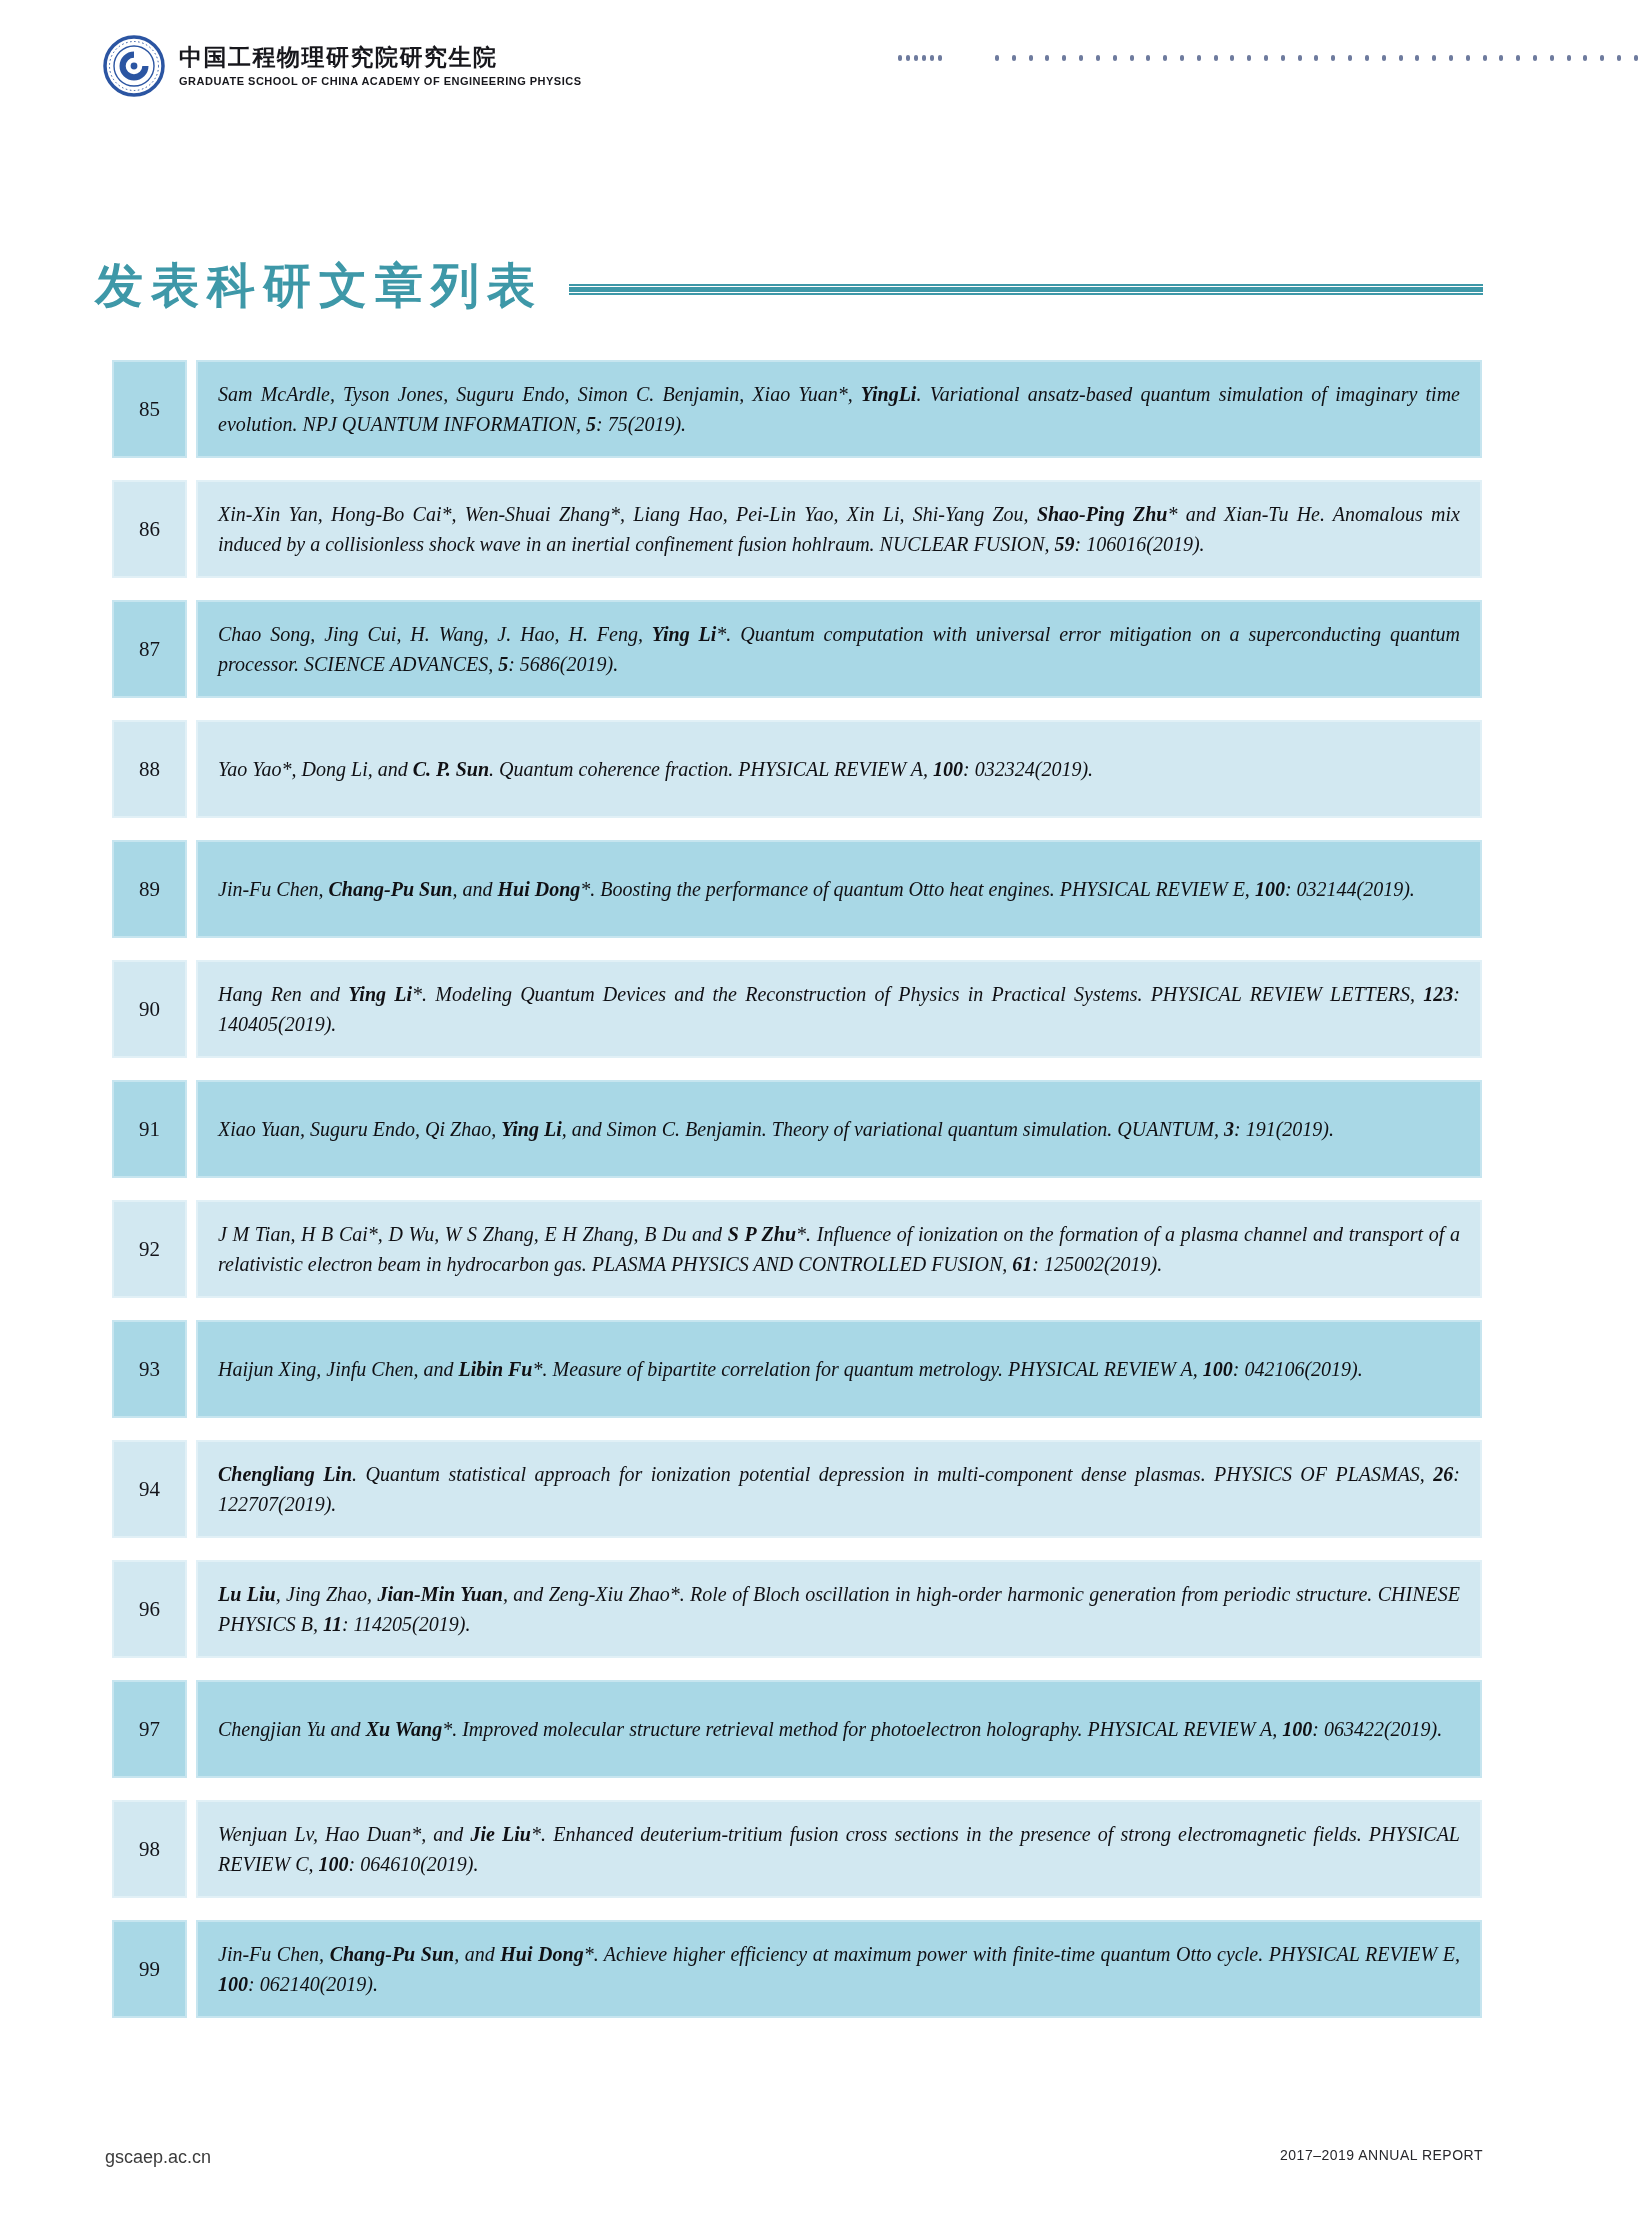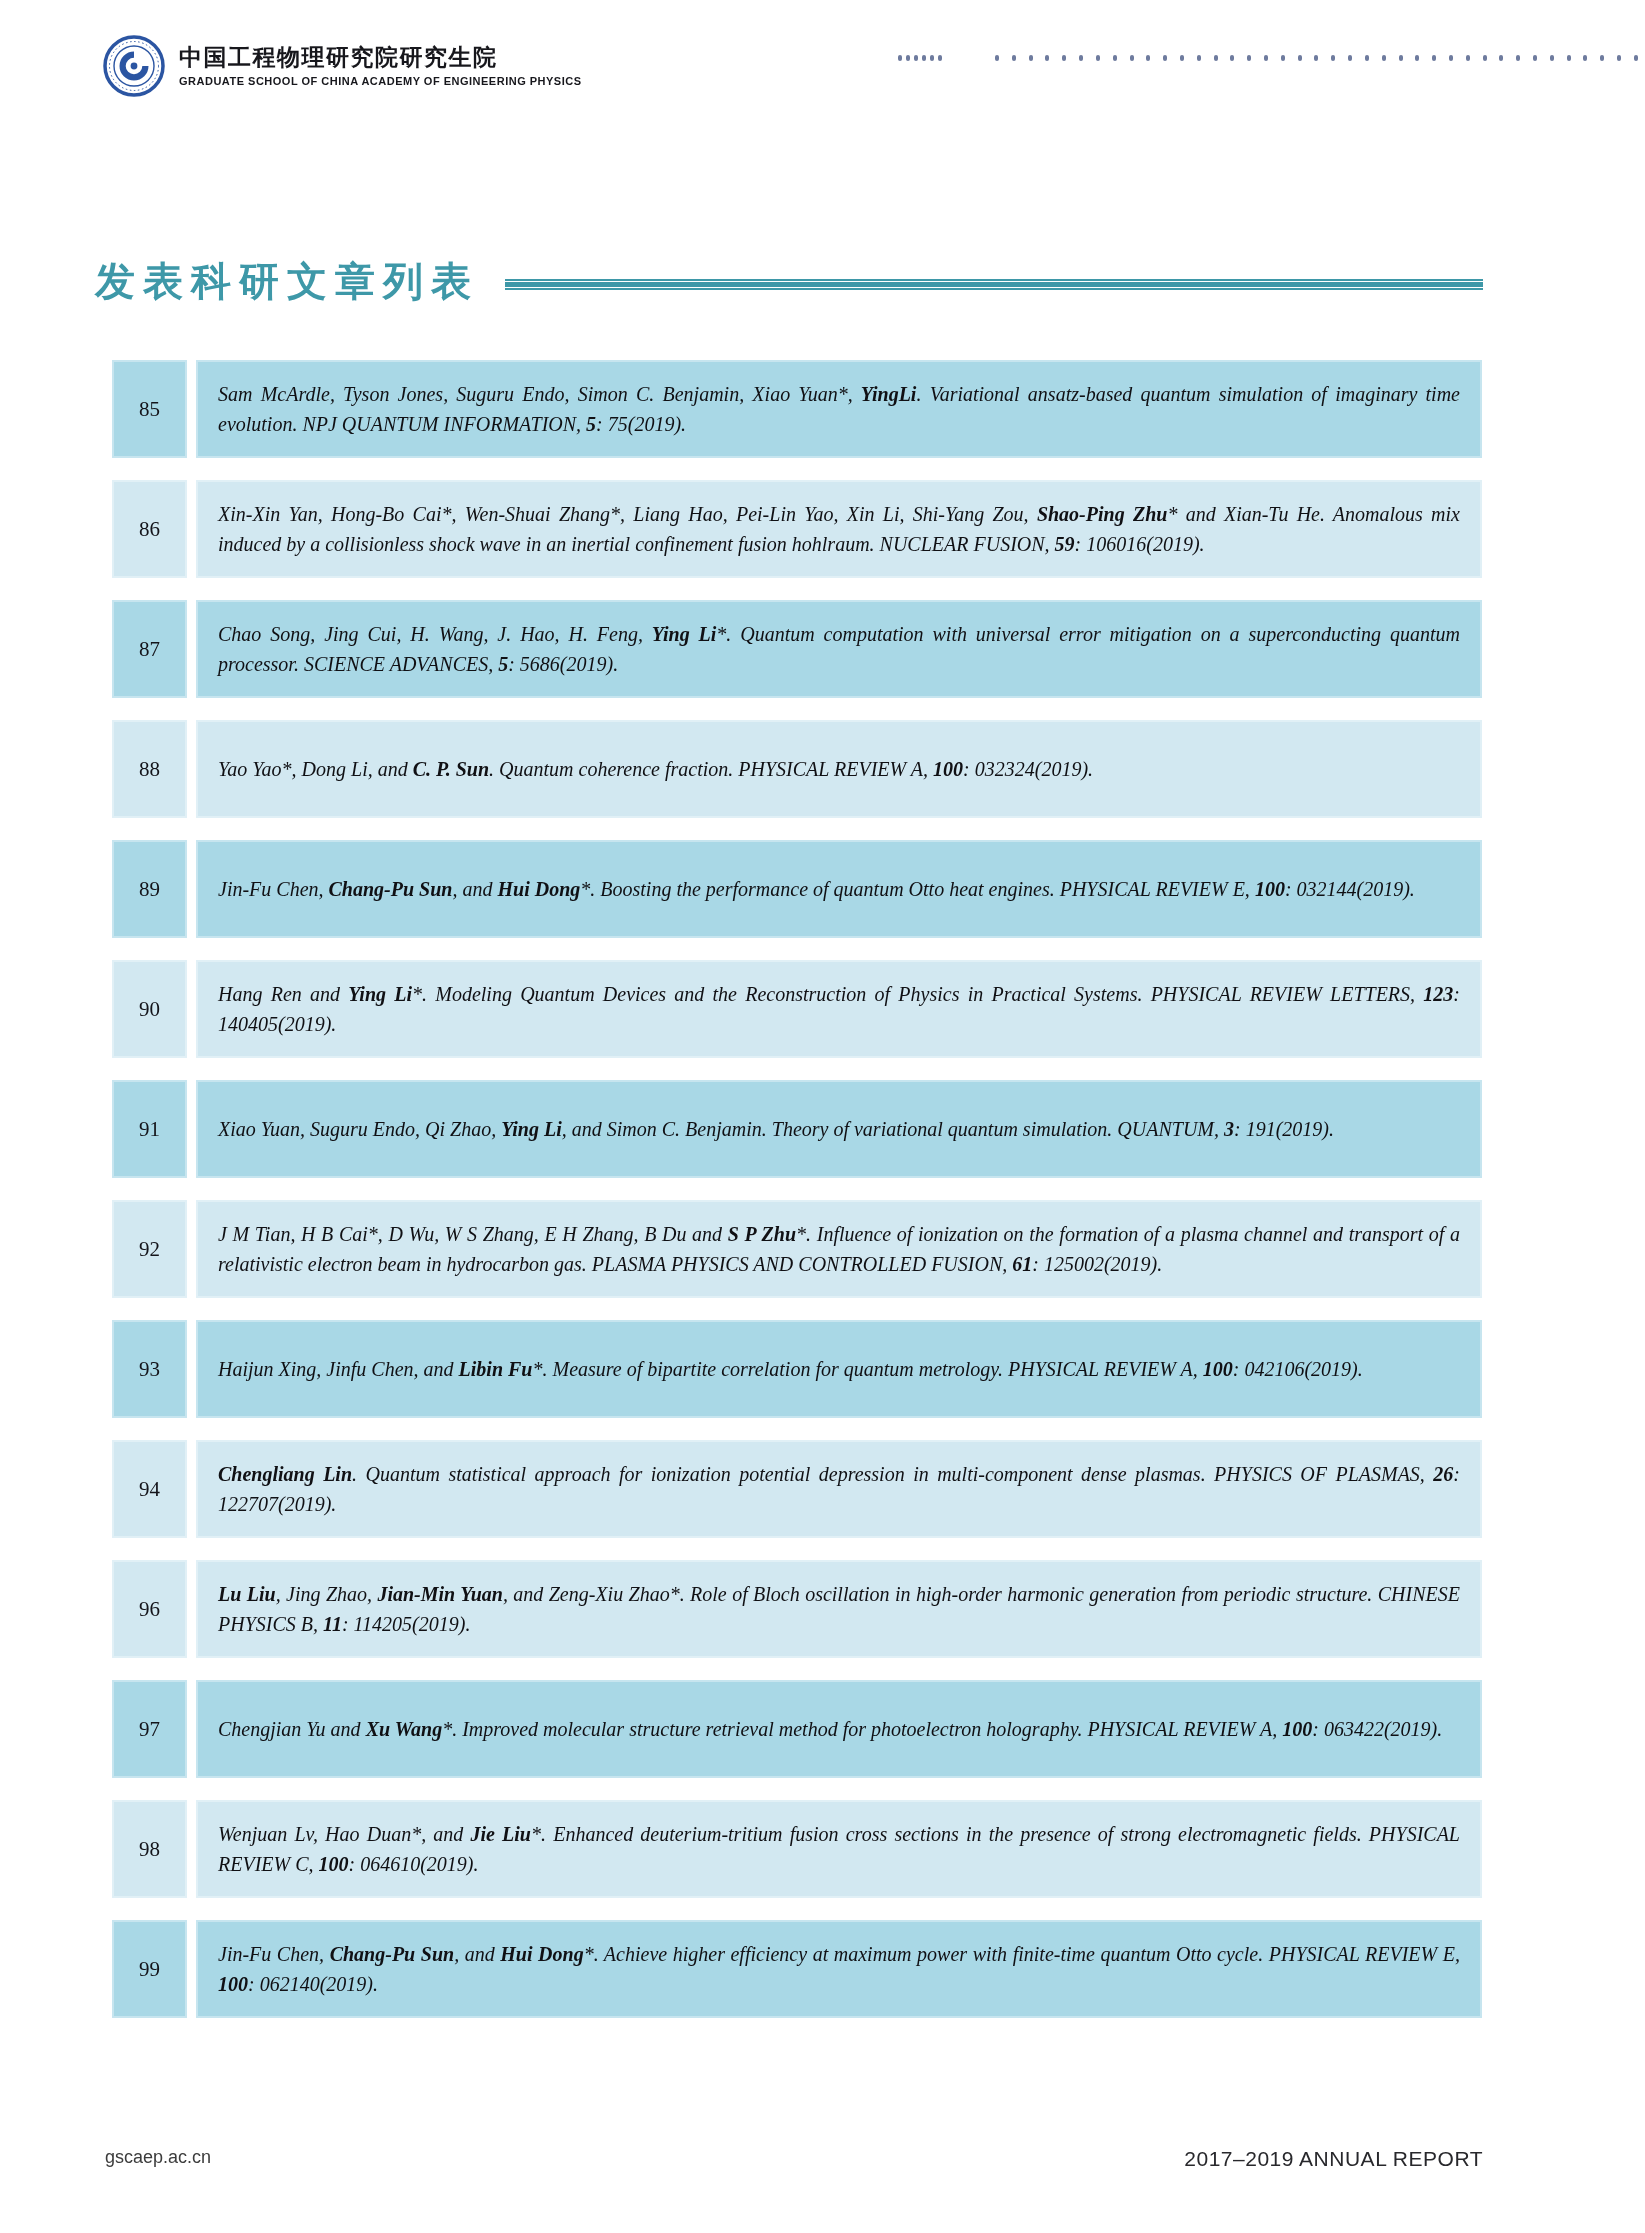--- a/index.html
+++ b/index.html
@@ -27,7 +27,7 @@
   .dot{width:4px;height:6px;border-radius:2px;background:var(--dot);}
   
   .section-head{position:absolute;top:254px;left:95px;width:1388px;display:flex;align-items:center;}
-  .section-title{font-family:"Liberation Sans",sans-serif;font-weight:bold;font-size:40px;color:var(--teal);letter-spacing:8px;margin:0;white-space:nowrap;}
+  .section-title{font-family:"Liberation Sans",sans-serif;font-weight:bold;font-size:48px;color:var(--teal);letter-spacing:8px;margin:0;white-space:nowrap;}
   .rule{flex:1;margin-left:26px;height:11px;margin-top:6px;
     background:linear-gradient(to bottom,
       var(--teal) 0px, var(--teal) 2px,

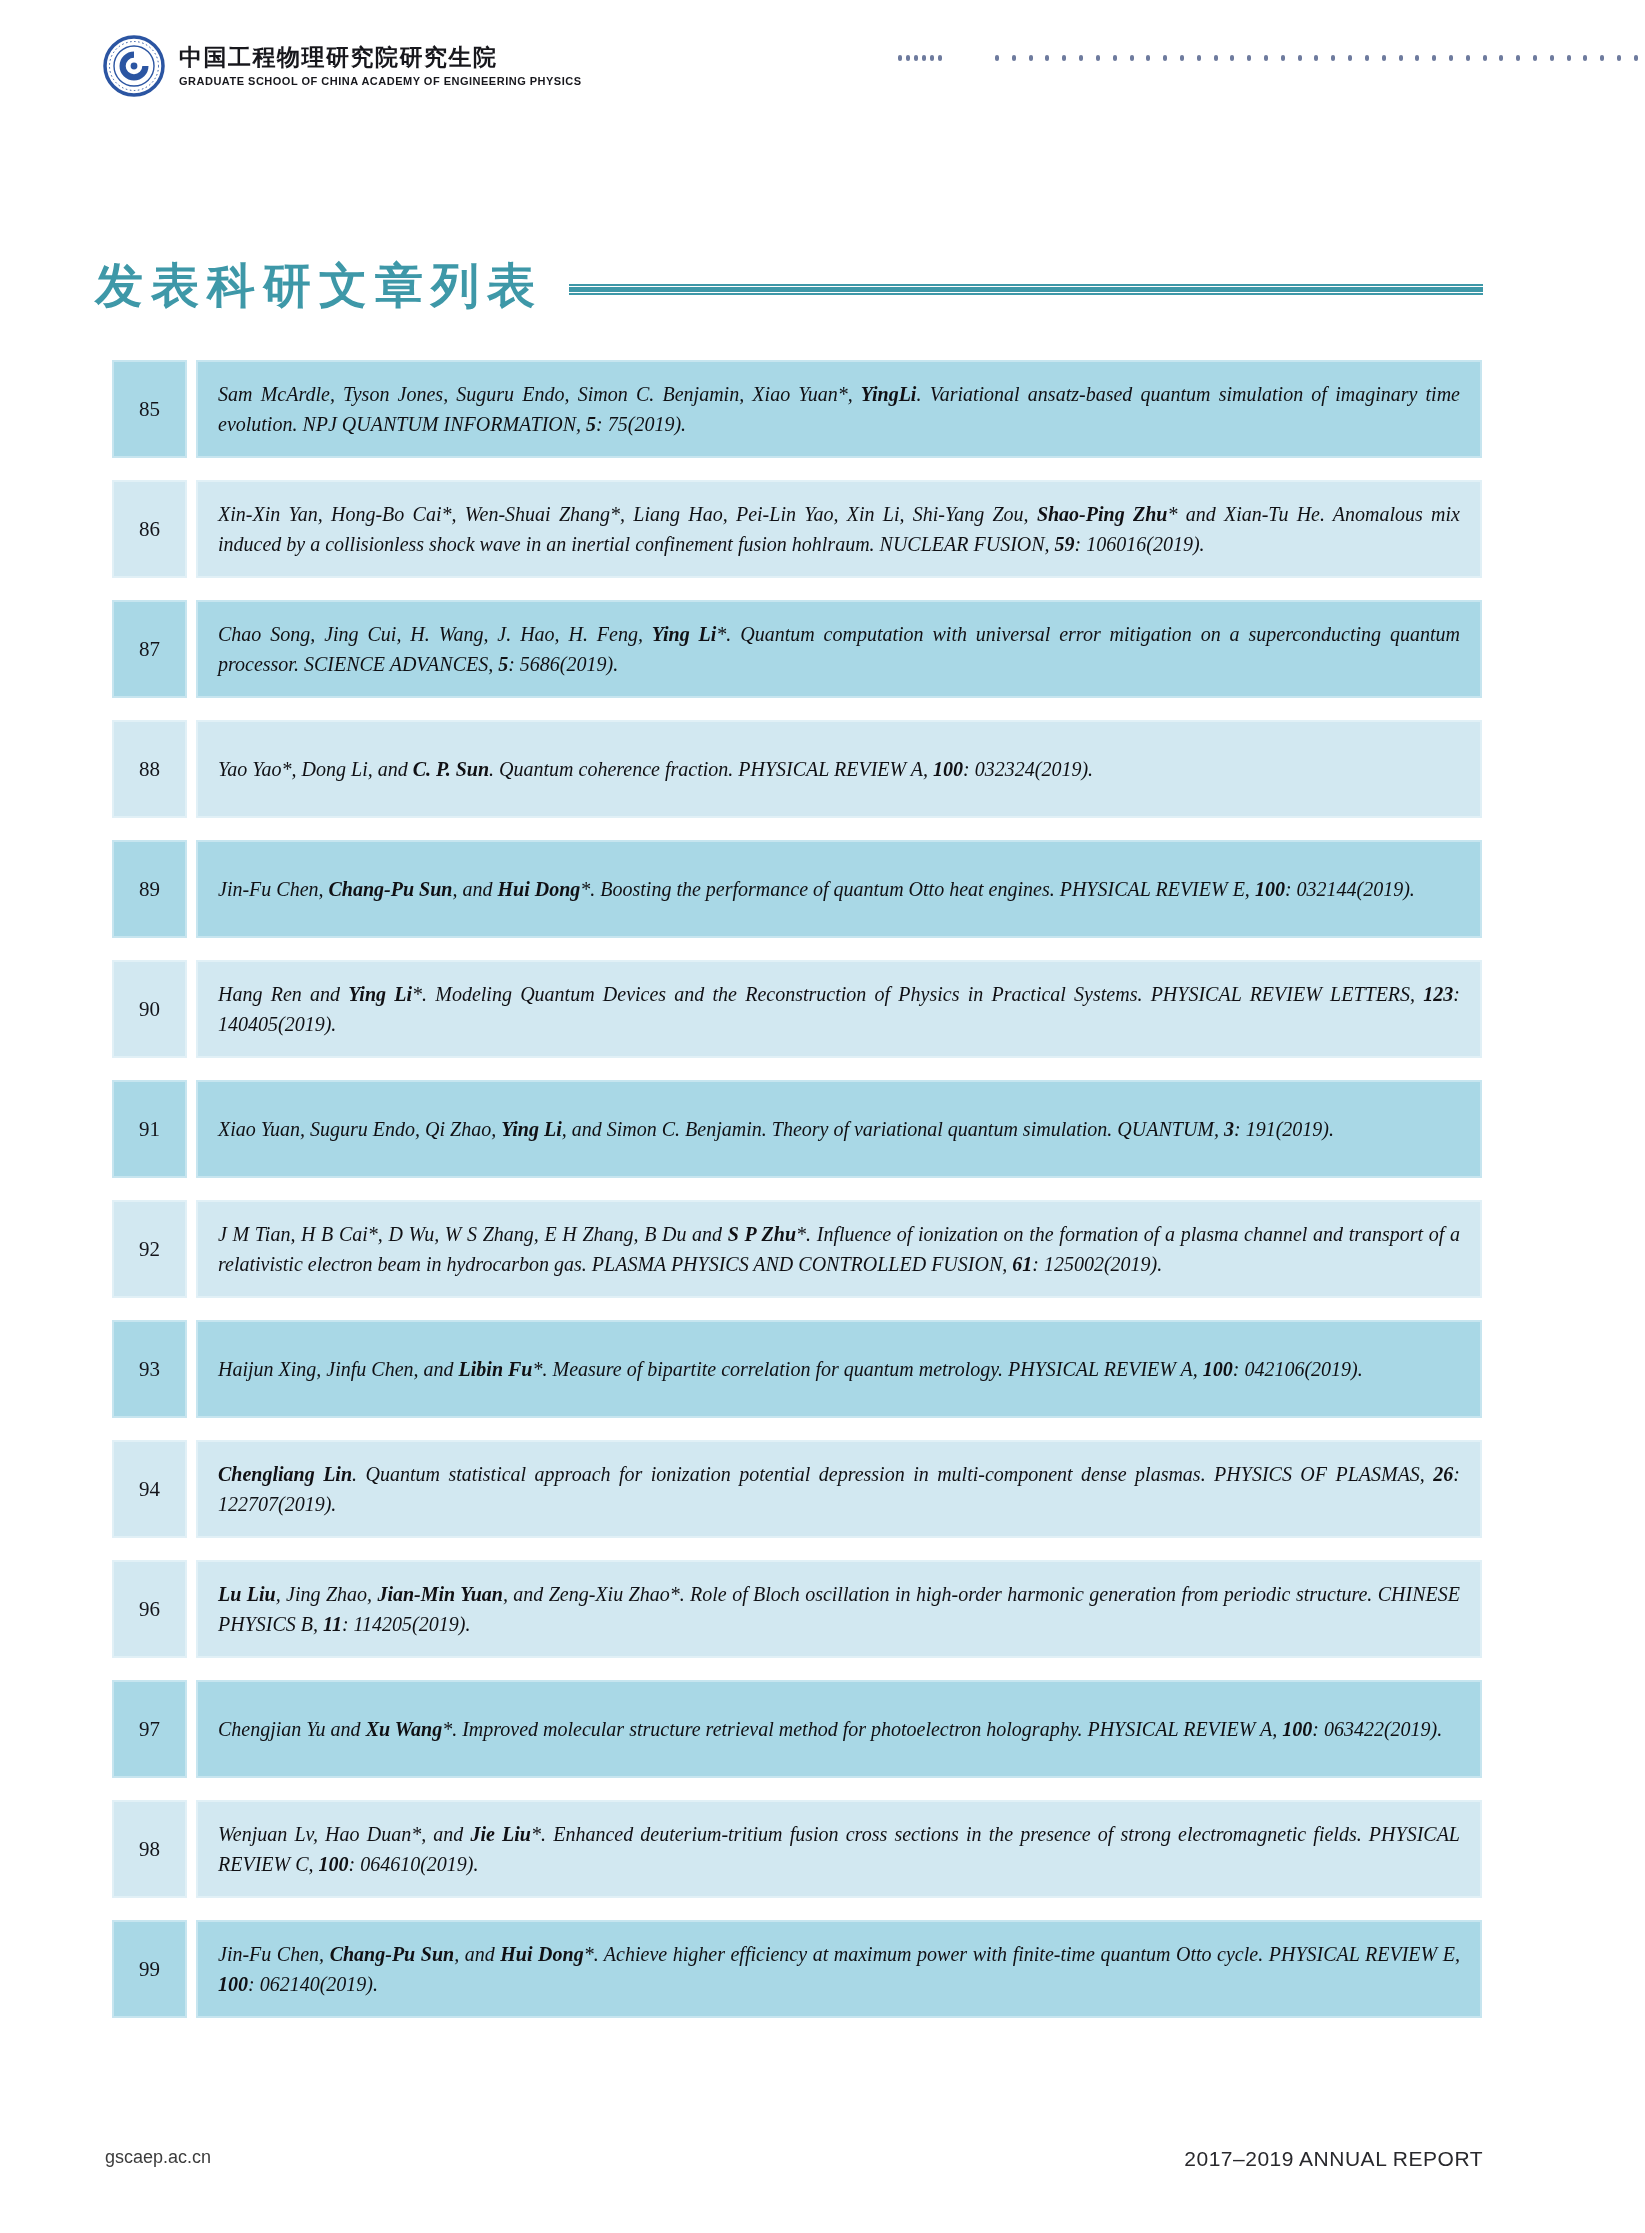--- a/index.html
+++ b/index.html
@@ -48,7 +48,7 @@
   .cite b{font-weight:bold;}
   
   .footer-left{position:absolute;left:105px;top:2147px;font-family:"Liberation Sans",sans-serif;font-size:18px;color:#3c3c3c;}
-  .footer-right{position:absolute;right:163px;top:2147px;font-family:"Liberation Sans",sans-serif;font-size:21px;color:#28282c;letter-spacing:0.5px;}
+  .footer-right{position:absolute;right:163px;top:2147px;font-family:"Liberation Sans",sans-serif;font-size:14px;color:#28282c;letter-spacing:0.5px;}
 </style>
 </head>
 <body>

